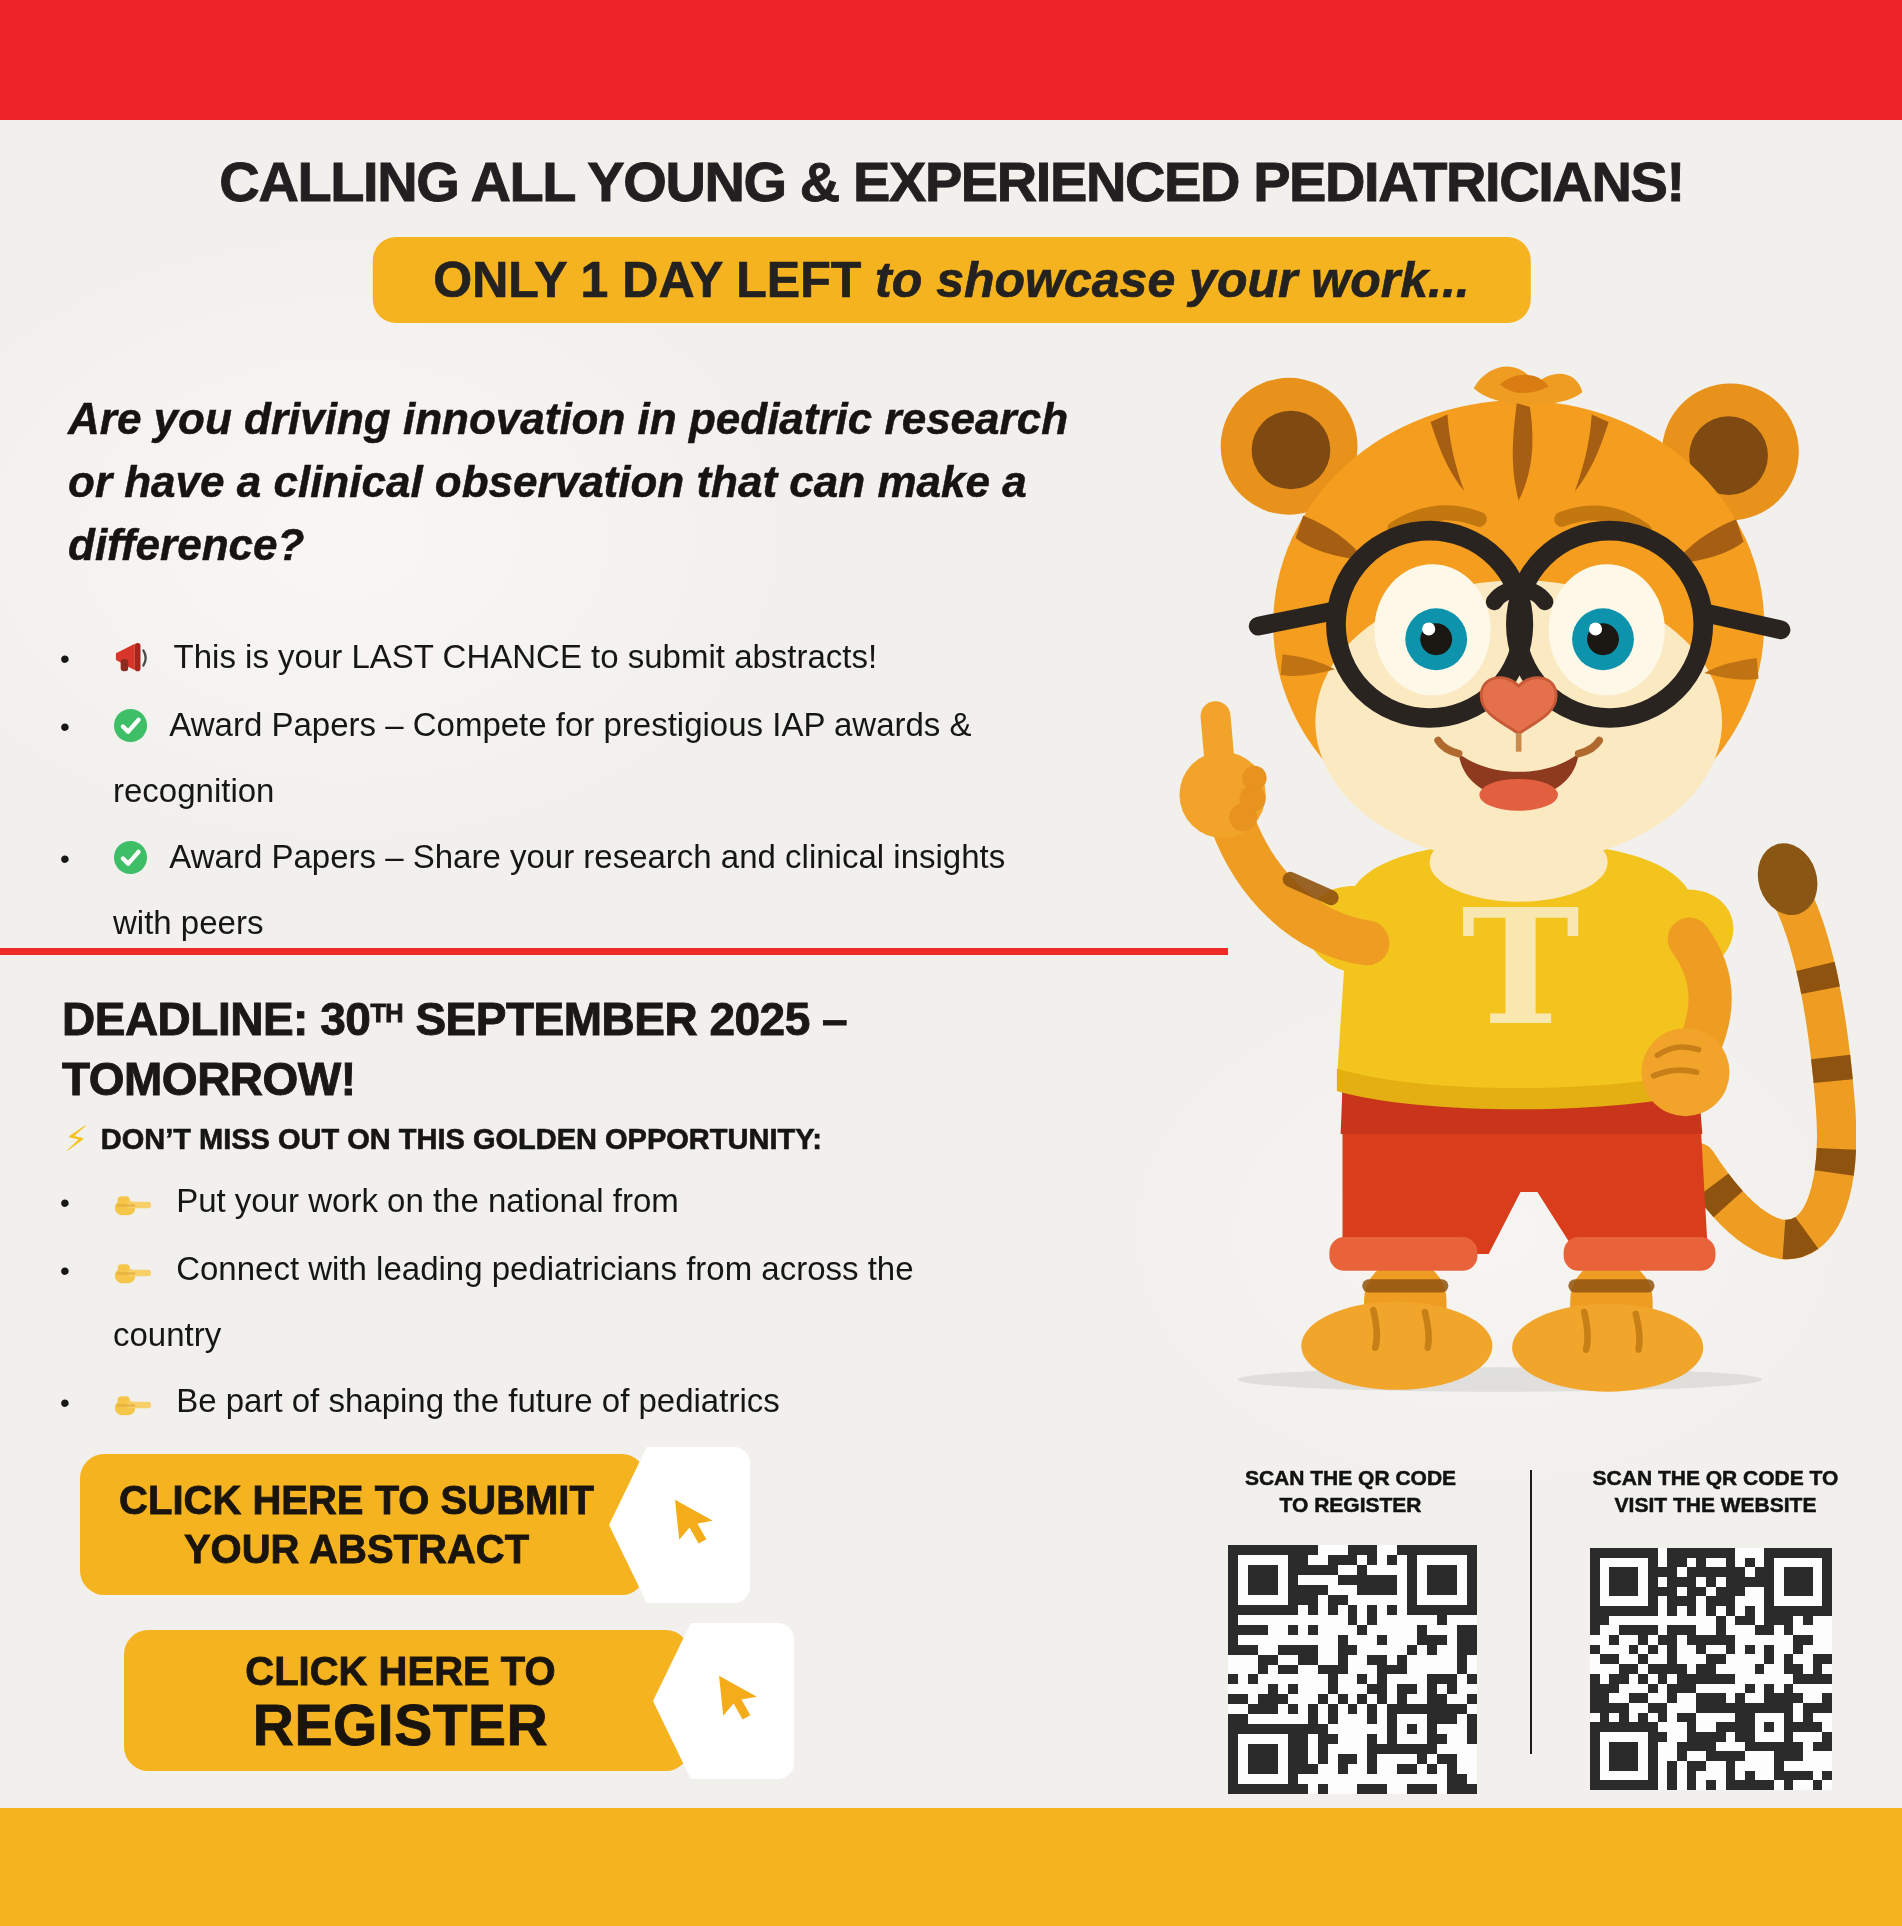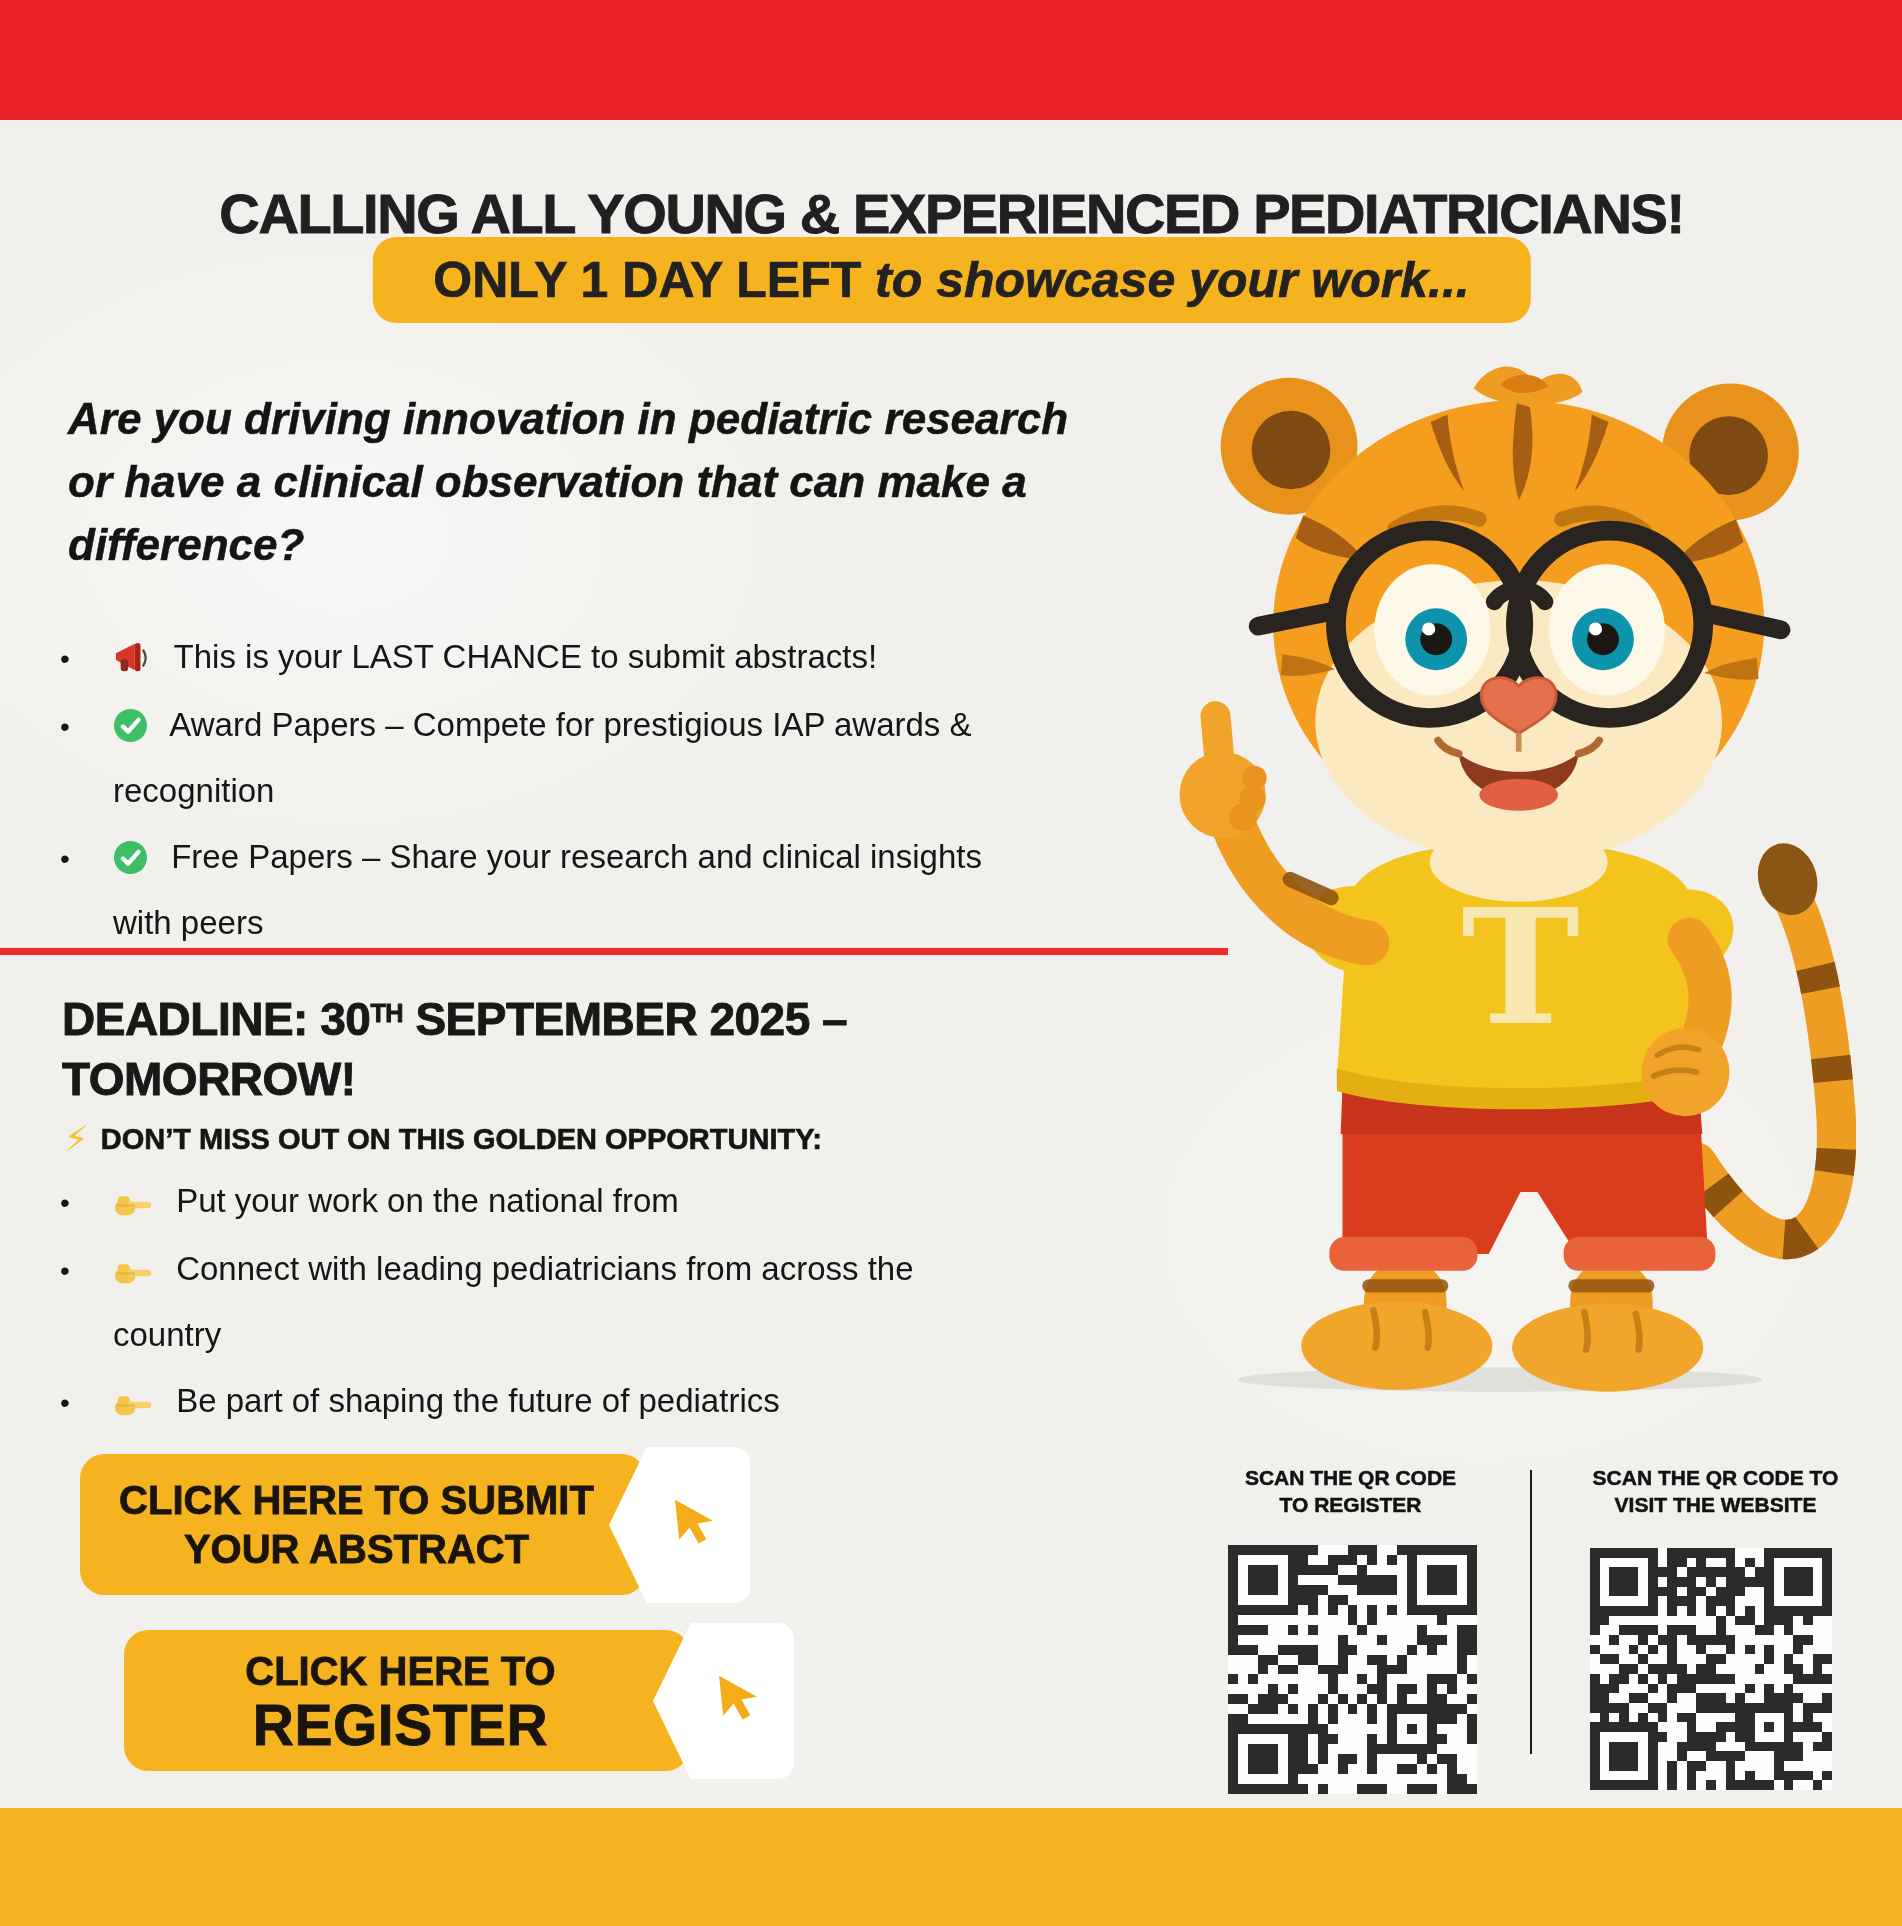--- a/index.html
+++ b/index.html
@@ -15,7 +15,7 @@
 
   .main-heading{position:absolute;left:0;top:149px;width:100%;text-align:center;
     font-size:56px;font-weight:800;letter-spacing:-1.4px;color:#221f20;
-    -webkit-text-stroke:0.9px #221f20;white-space:nowrap;margin-top:32px;}
+    -webkit-text-stroke:0.9px #221f20;white-space:nowrap;}
 
   .pill{position:absolute;top:237px;left:50%;transform:translateX(-50%);
     border-radius:23.4px;padding:14px 61px;white-space:nowrap;

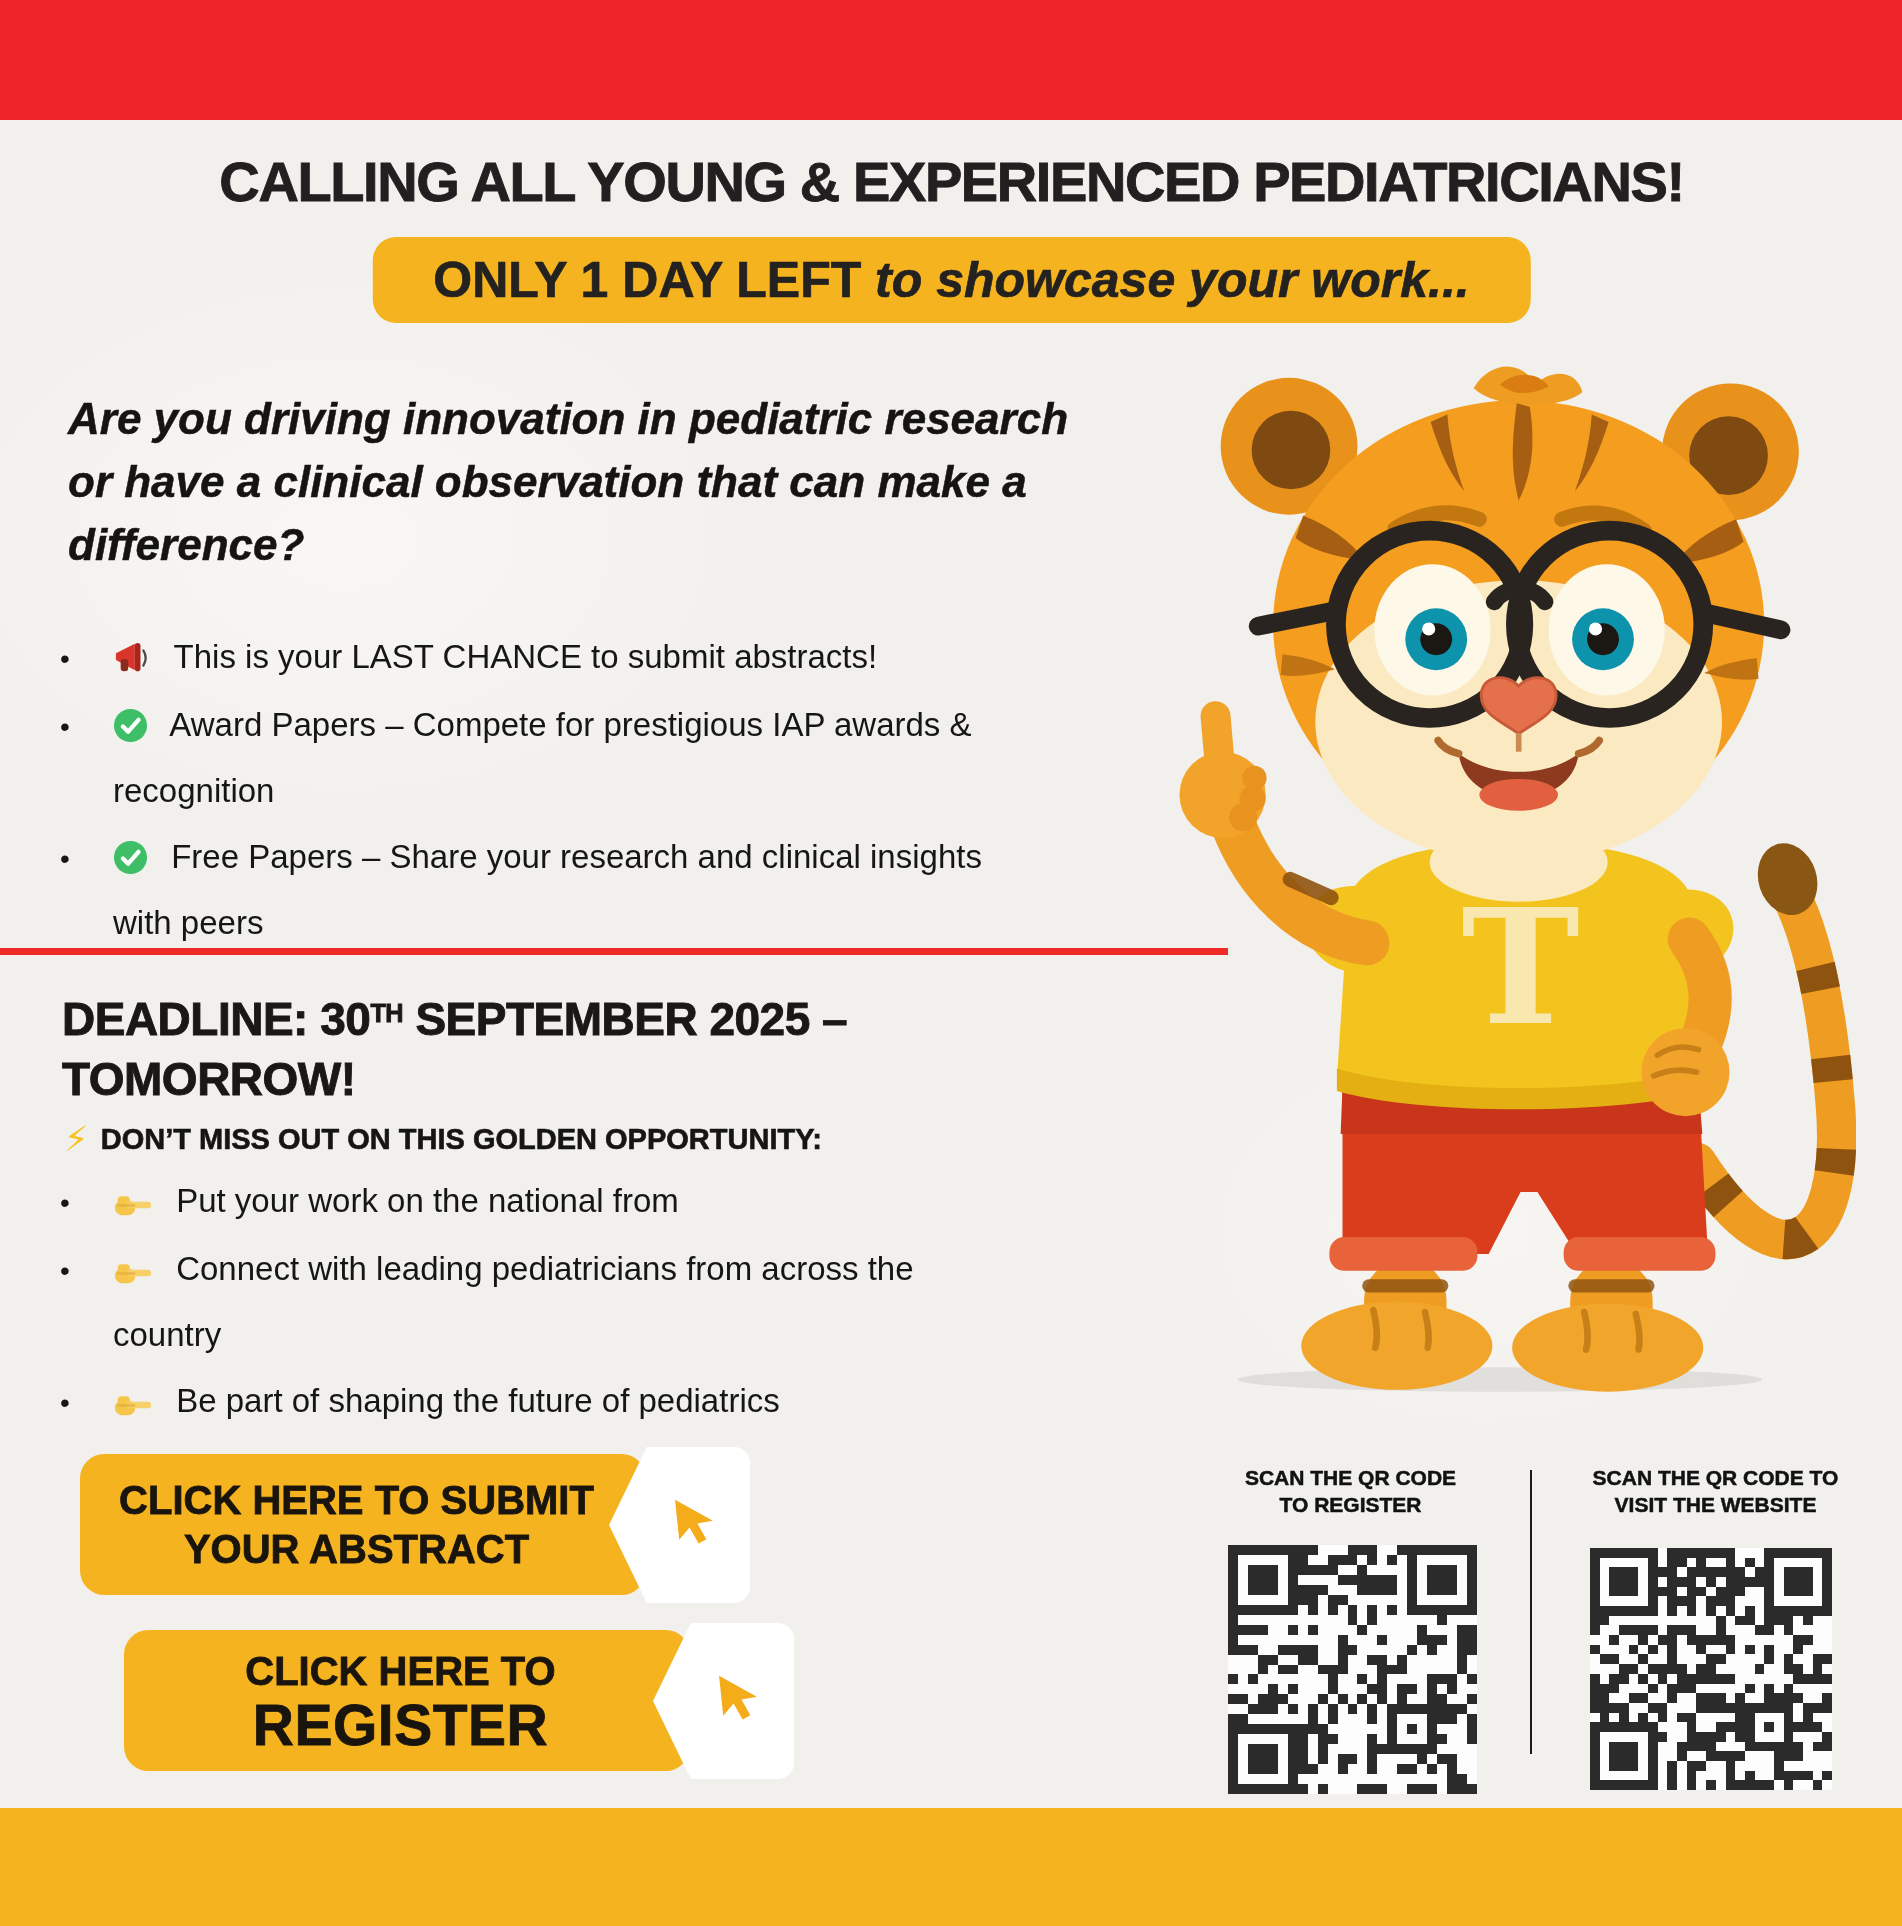--- a/index.html
+++ b/index.html
@@ -117,7 +117,7 @@
               <circle cx="18.5" cy="18.5" r="17.5" fill="#3fbe68"></circle>
               <polyline points="10.5,19.5 16,25 27,12.5" fill="none" stroke="#ffffff" stroke-width="4.6" stroke-linecap="round" stroke-linejoin="round"></polyline>
             </svg></span>
-        <span>Free Papers – Share your research and clinical insights</span>
+        <span>Award Papers – Share your research and clinical insights</span>
         <span class="l2">with peers</span>
       </div>
     </div>

